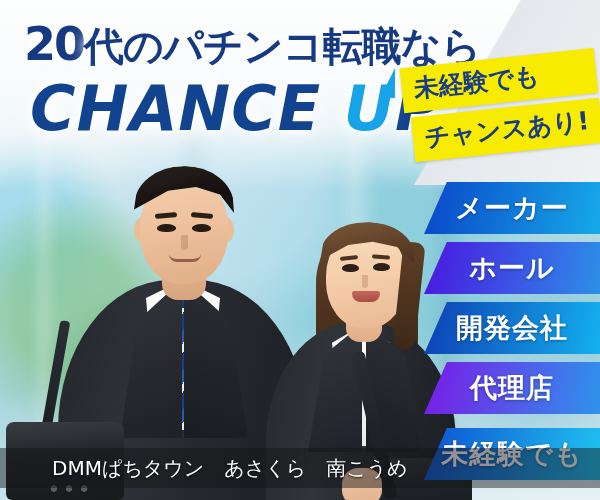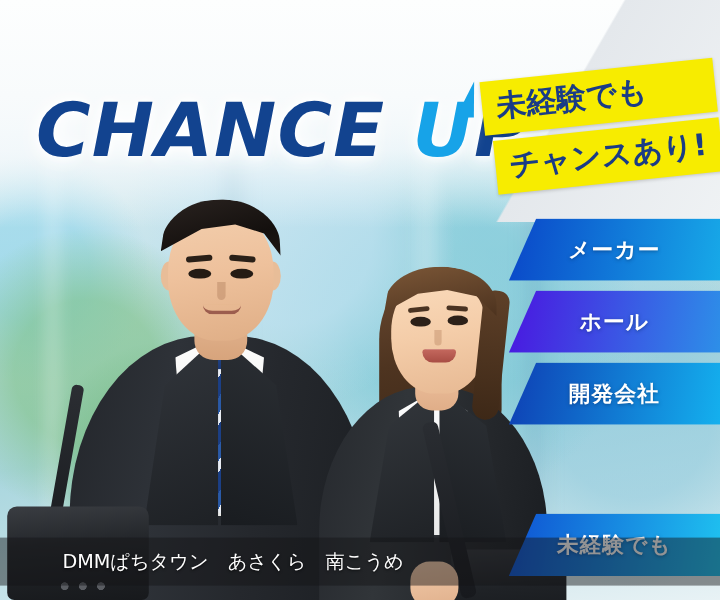--- a/index.html
+++ b/index.html
@@ -346,6 +346,9 @@
     <div class="w-hand"></div>
   </div>
 
+  <div class="headline">
+    <span class="num">20</span><span>代のパチンコ転職なら</span>
+  </div>
 
   <div class="logo">
     <span>CHANCE </span><span class="up-u"><span>U</span><span class="up-arrow"></span></span><span>P</span>

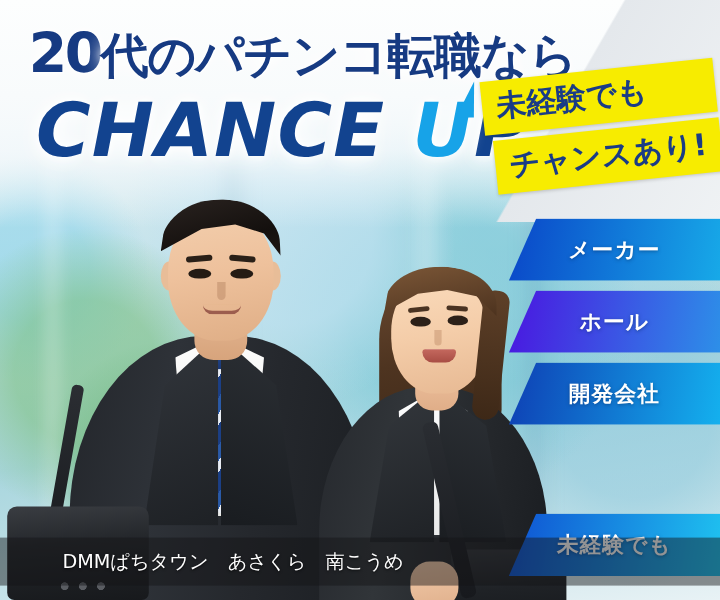--- a/index.html
+++ b/index.html
@@ -274,7 +274,7 @@
   }
   .cat span {
     color:#ffffff;
-    font-size:18px; font-weight:700;
+    font-size:27px; font-weight:700;
     letter-spacing:1px; white-space:nowrap;
     text-shadow:0 1px 3px rgba(0,40,90,.5);
   }

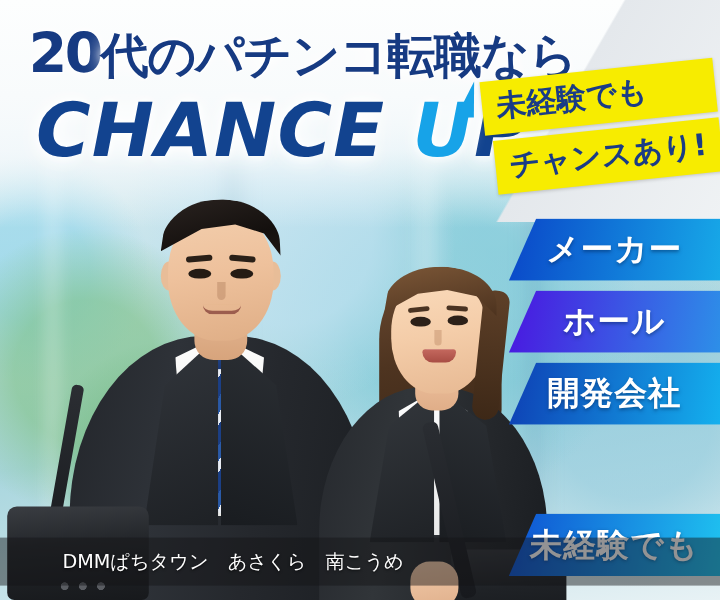--- a/index.html
+++ b/index.html
@@ -369,6 +369,9 @@
     <div class="cat" style="top: 242px; background: linear-gradient(100deg, rgb(74, 22, 224) 0%, rgb(45, 143, 232) 100%);">
       <span>ホール</span>
     </div>
+    <div class="cat" style="top: 362px; background: linear-gradient(100deg, rgb(122, 26, 230) 0%, rgb(47, 147, 236) 100%);">
+      <span>代理店</span>
+    </div>
     <div class="cat" style="top: 428px; background: linear-gradient(100deg, rgb(15, 82, 210) 0%, rgb(31, 194, 240) 100%);">
       <span>未経験でも</span>
     </div>

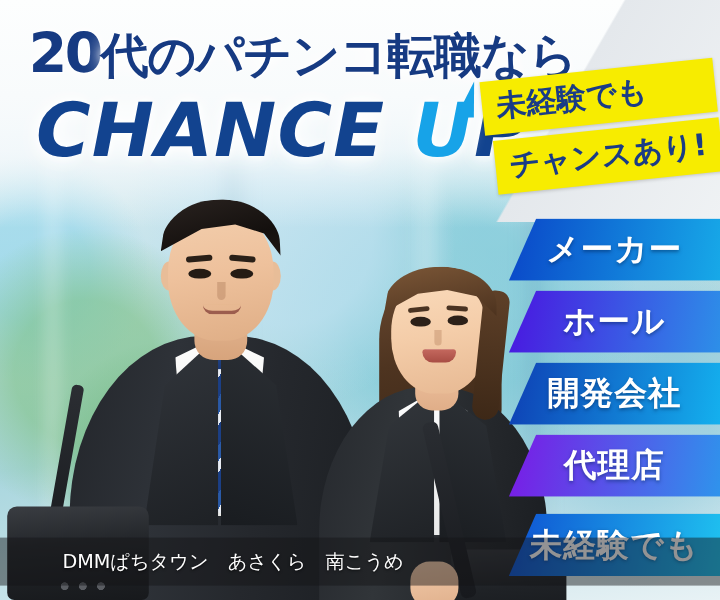--- a/index.html
+++ b/index.html
@@ -286,7 +286,7 @@
     display:flex; align-items:center;
   }
   .credit span {
-    color:#ffffff; font-size:16px; font-weight:400;
+    color:#ffffff; font-size:20px; font-weight:400;
     margin-left:52px; white-space:pre;
     text-shadow:0 1px 2px rgba(0,0,0,.75);
   }

